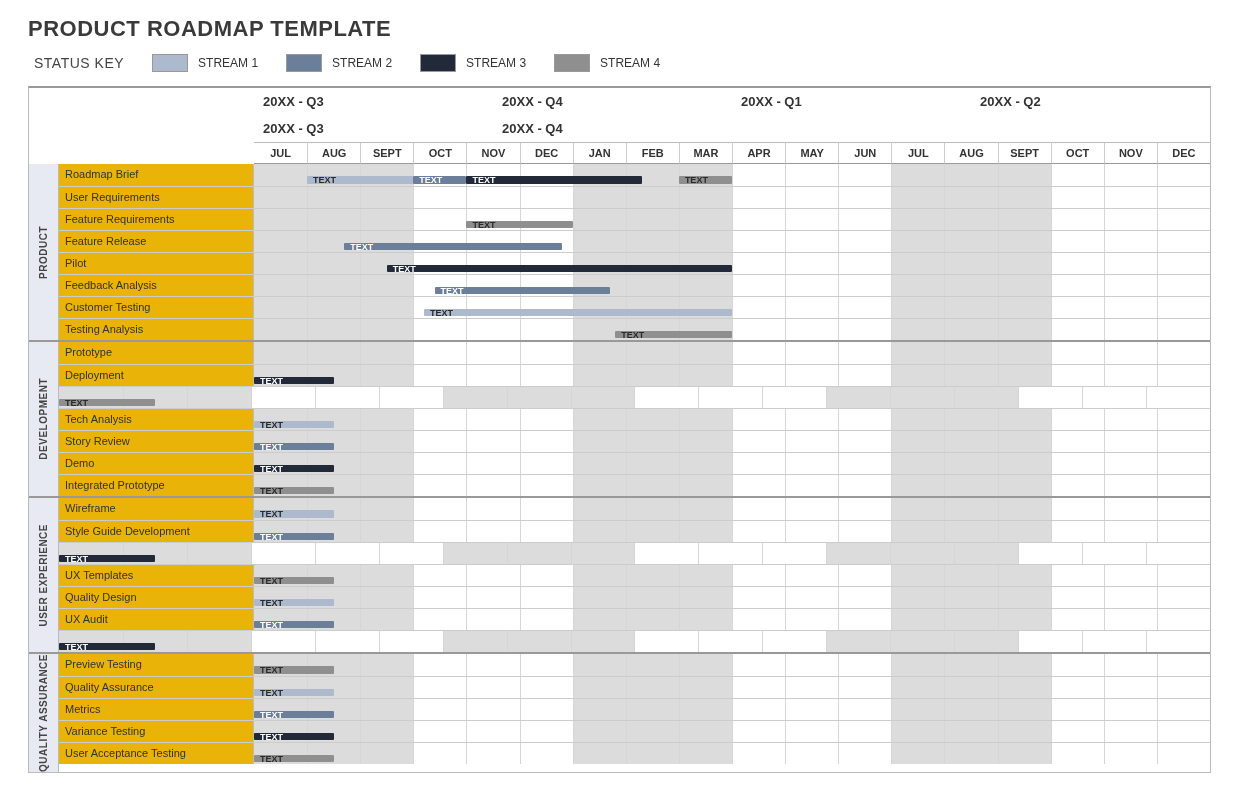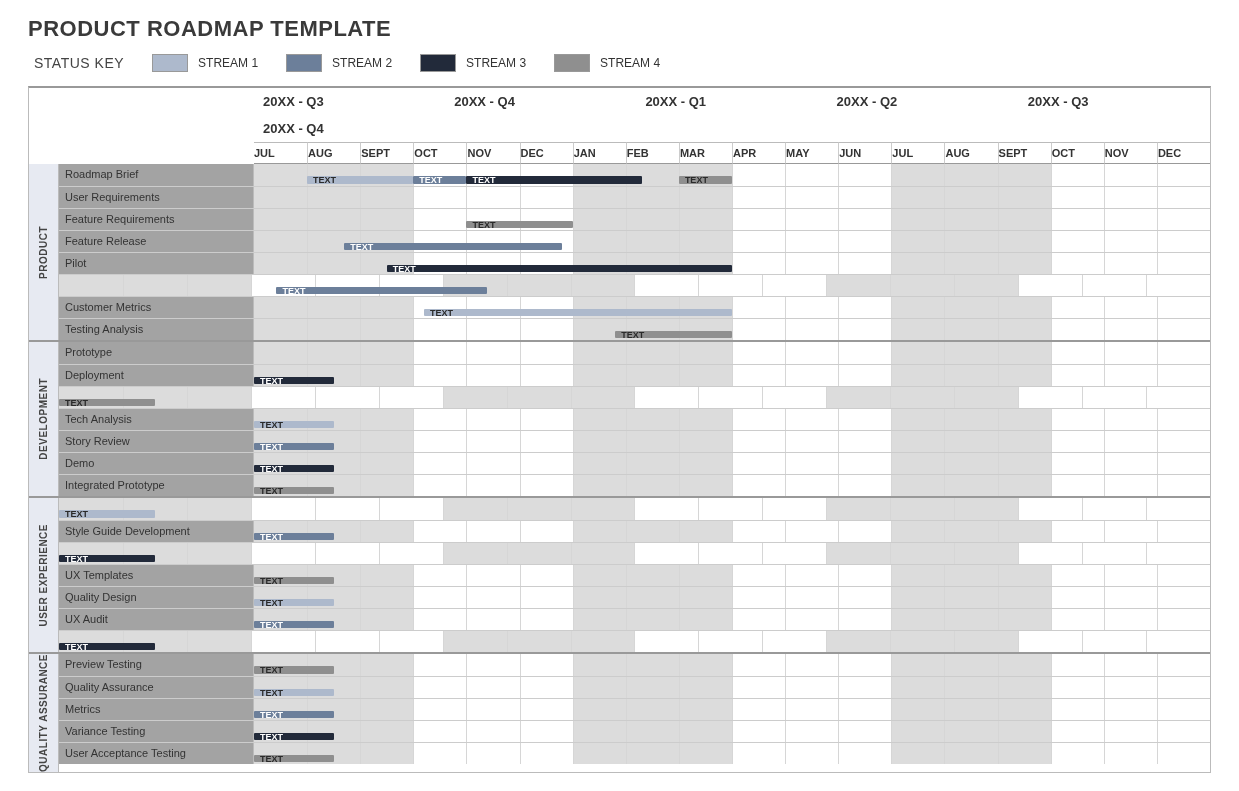--- a/index.html
+++ b/index.html
@@ -19,7 +19,7 @@
   .side-spacer-top { width: 30px; flex: 0 0 30px; }
   .task-spacer-top { width: 195px; flex: 0 0 195px; }
 
-  .quarters { flex: 1; display: grid; grid-template-columns: repeat(5, 1fr); }
+  .quarters { flex: 1; display: grid; grid-template-columns: repeat(4, 1fr); }
   .quarter { font-size: 13px; font-weight: 600; color: #333; padding: 6px 8px; border-left: 1px solid transparent; }
   .months { flex: 1; display: grid; grid-template-columns: repeat(18, 1fr); }
   .month { font-size: 11px; font-weight: 600; color: #333; padding: 4px 0; border-left: 1px solid #ccc; border-top: 1px solid #bbb; border-bottom: 1px solid #999; background:#fff; }

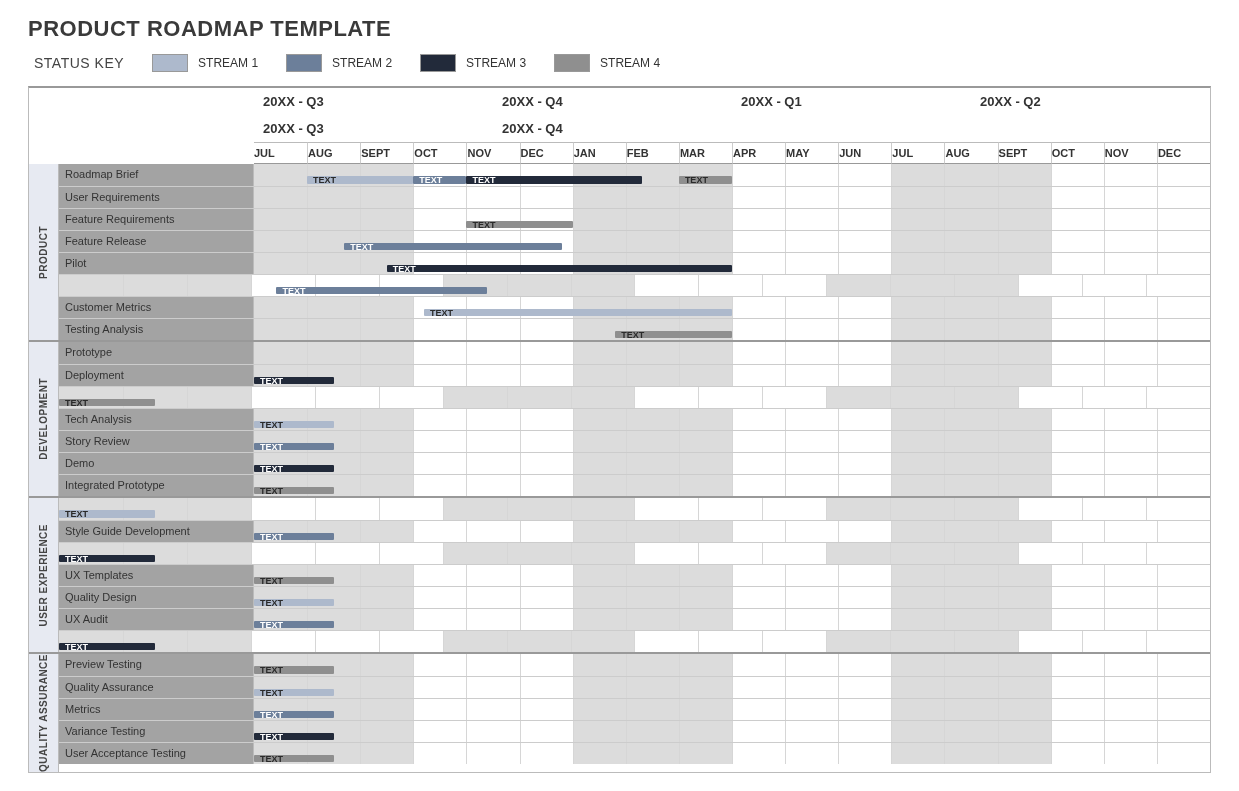--- a/index.html
+++ b/index.html
@@ -22,7 +22,7 @@
   .quarters { flex: 1; display: grid; grid-template-columns: repeat(4, 1fr); }
   .quarter { font-size: 13px; font-weight: 600; color: #333; padding: 6px 8px; border-left: 1px solid transparent; }
   .months { flex: 1; display: grid; grid-template-columns: repeat(18, 1fr); }
-  .month { font-size: 11px; font-weight: 600; color: #333; padding: 4px 0; border-left: 1px solid #ccc; border-top: 1px solid #bbb; border-bottom: 1px solid #999; background:#fff; }
+  .month { font-size: 11px; font-weight: 600; color: #333; text-align: center; padding: 4px 0; border-left: 1px solid #ccc; border-top: 1px solid #bbb; border-bottom: 1px solid #999; background:#fff; }
   .month:first-child { border-left: none; }
 
   .group { display: flex; border-top: 2px solid #999; }

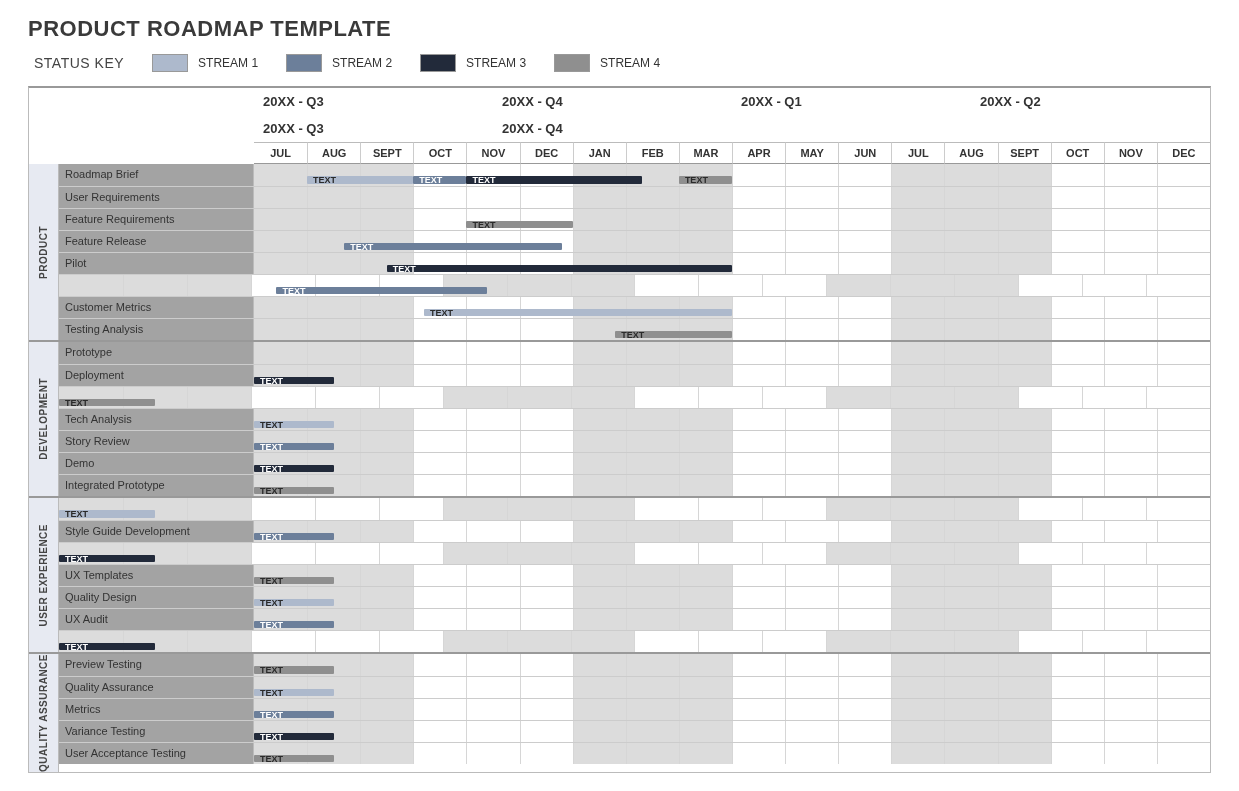--- a/index.html
+++ b/index.html
@@ -33,7 +33,7 @@
 
   .task-row { display: flex; height: 22px; border-top: 1px solid #ccc; }
   .tasks .task-row:first-child { border-top: none; }
-  .task-name { width: 195px; flex: 0 0 195px; font-size: 11px; padding: 4px 6px; background: #a3a3a3; border-right: 1px solid #bbb; white-space: nowrap; overflow: hidden; }
+  .task-name { width: 195px; flex: 0 0 195px; font-size: 11px; padding: 4px 6px; background: #eab308; border-right: 1px solid #bbb; white-space: nowrap; overflow: hidden; }
 
   .timeline { flex: 1; display: grid; grid-template-columns: repeat(18, 1fr); position: relative; }
   .cell { border-left: 1px solid #d6d6d6; background:#fff; }

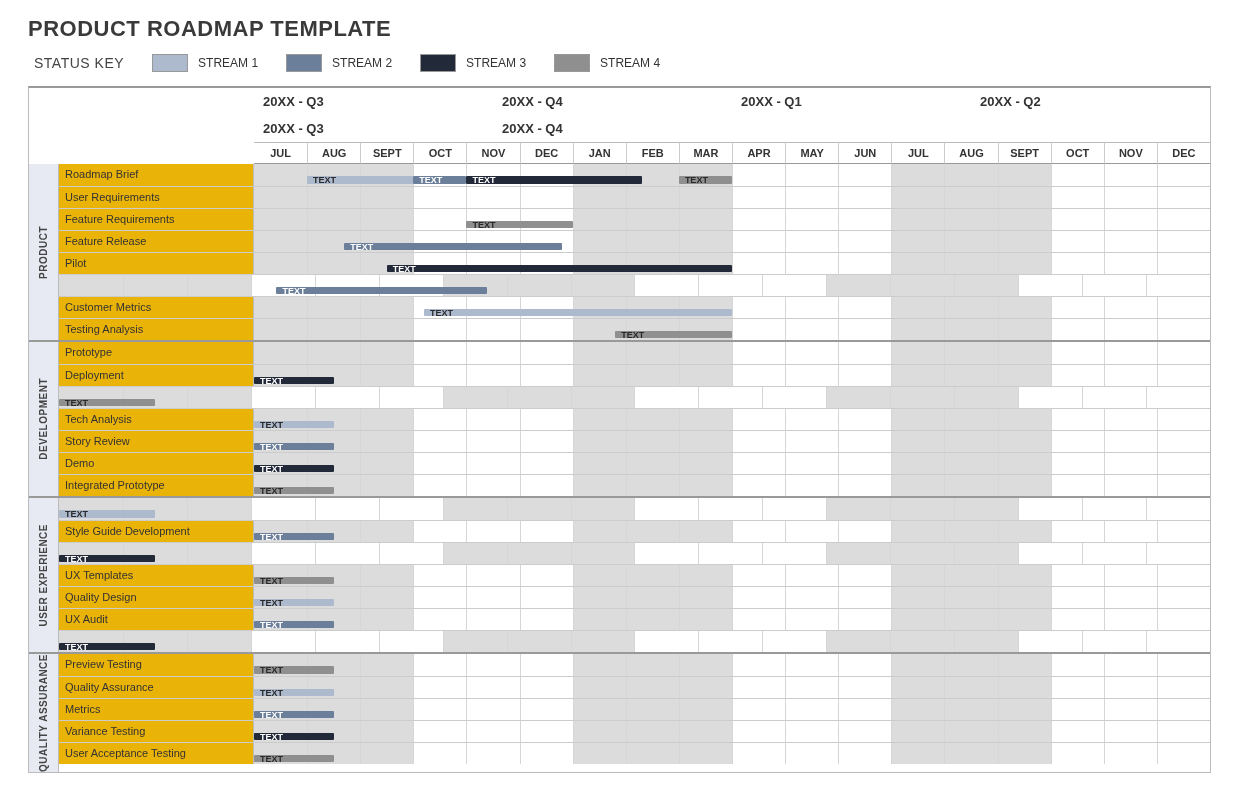--- a/index.html
+++ b/index.html
@@ -239,6 +239,7 @@
             </div>
           </div>
           <div class="task-row">
+            <div class="task-name">Feedback Analysis</div>
             <div class="timeline">
               <div class="cell shade"></div>
               <div class="cell shade"></div>

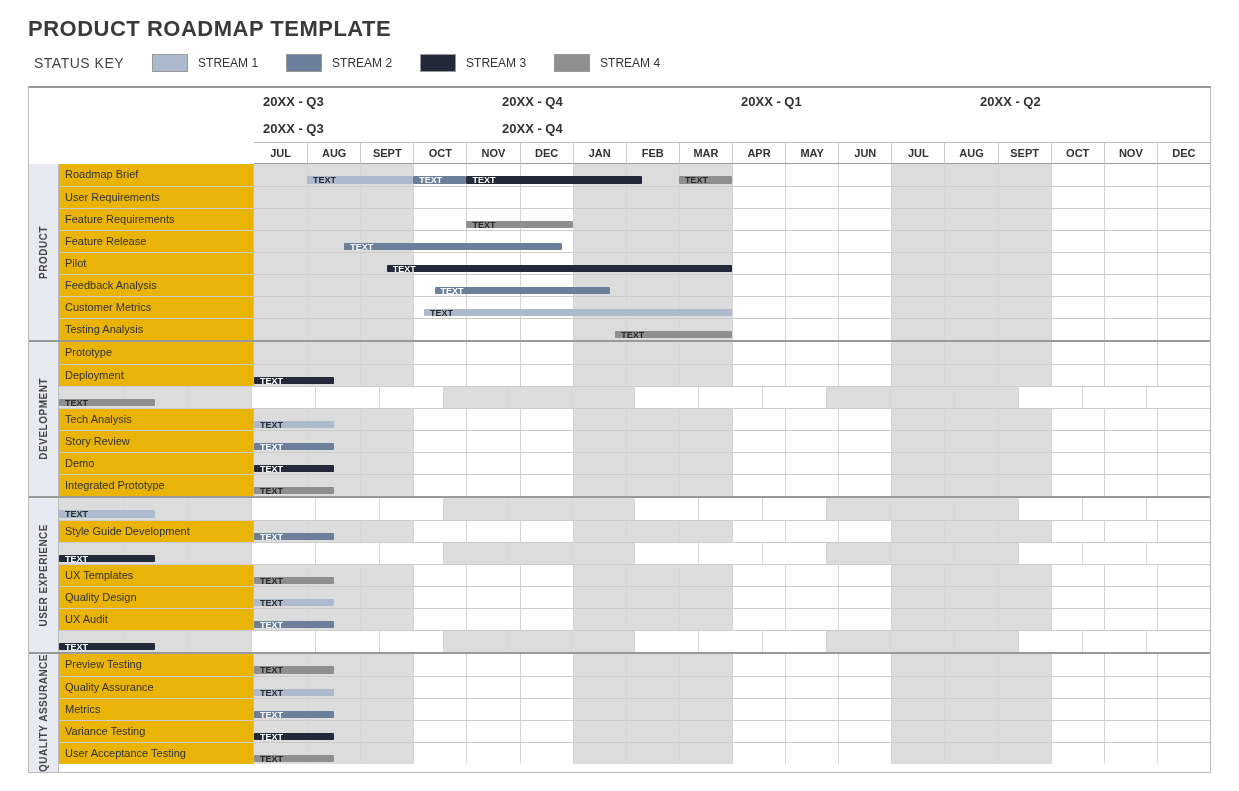--- a/index.html
+++ b/index.html
@@ -263,7 +263,7 @@
             </div>
           </div>
           <div class="task-row">
-            <div class="task-name">Customer Metrics</div>
+            <div class="task-name">Customer Testing</div>
             <div class="timeline">
               <div class="cell shade"></div>
               <div class="cell shade"></div>

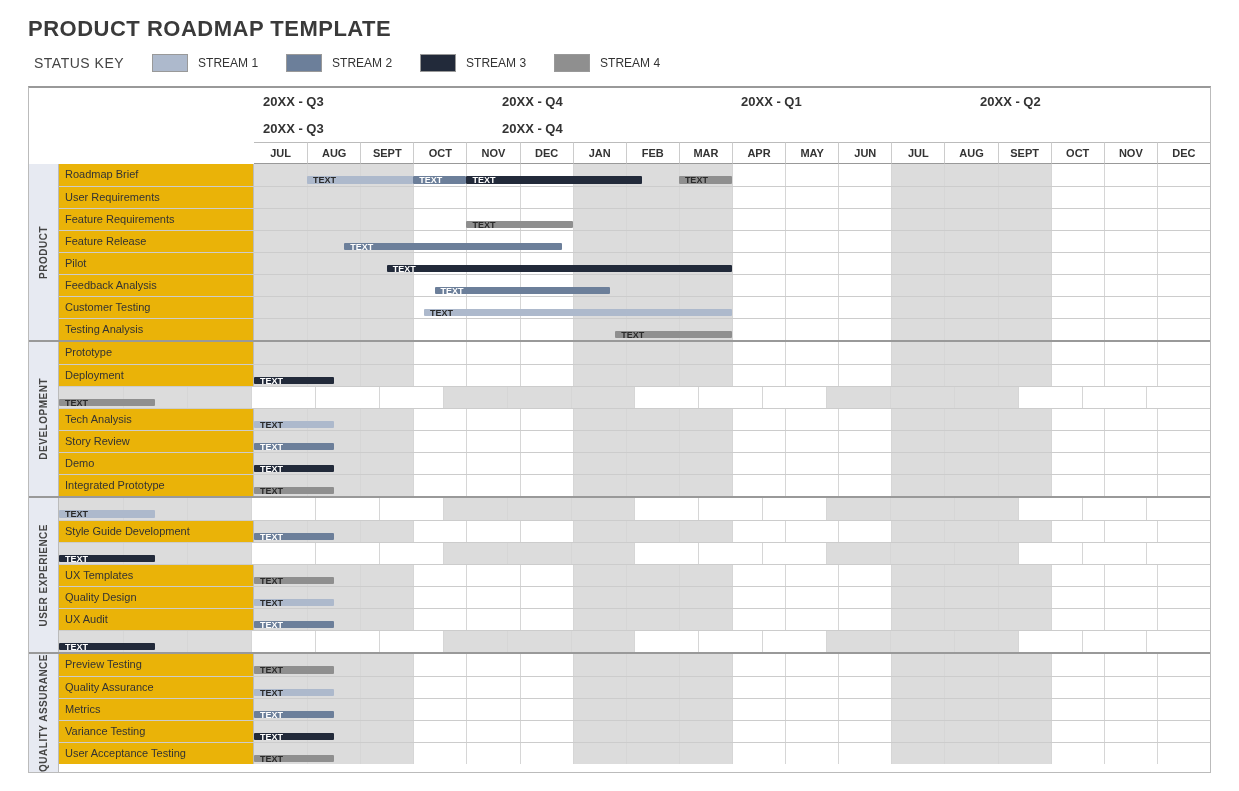--- a/index.html
+++ b/index.html
@@ -491,6 +491,7 @@
         </div>
         <div class="tasks">
           <div class="task-row">
+            <div class="task-name">Wireframe</div>
             <div class="timeline">
               <div class="cell shade"></div>
               <div class="cell shade"></div>

